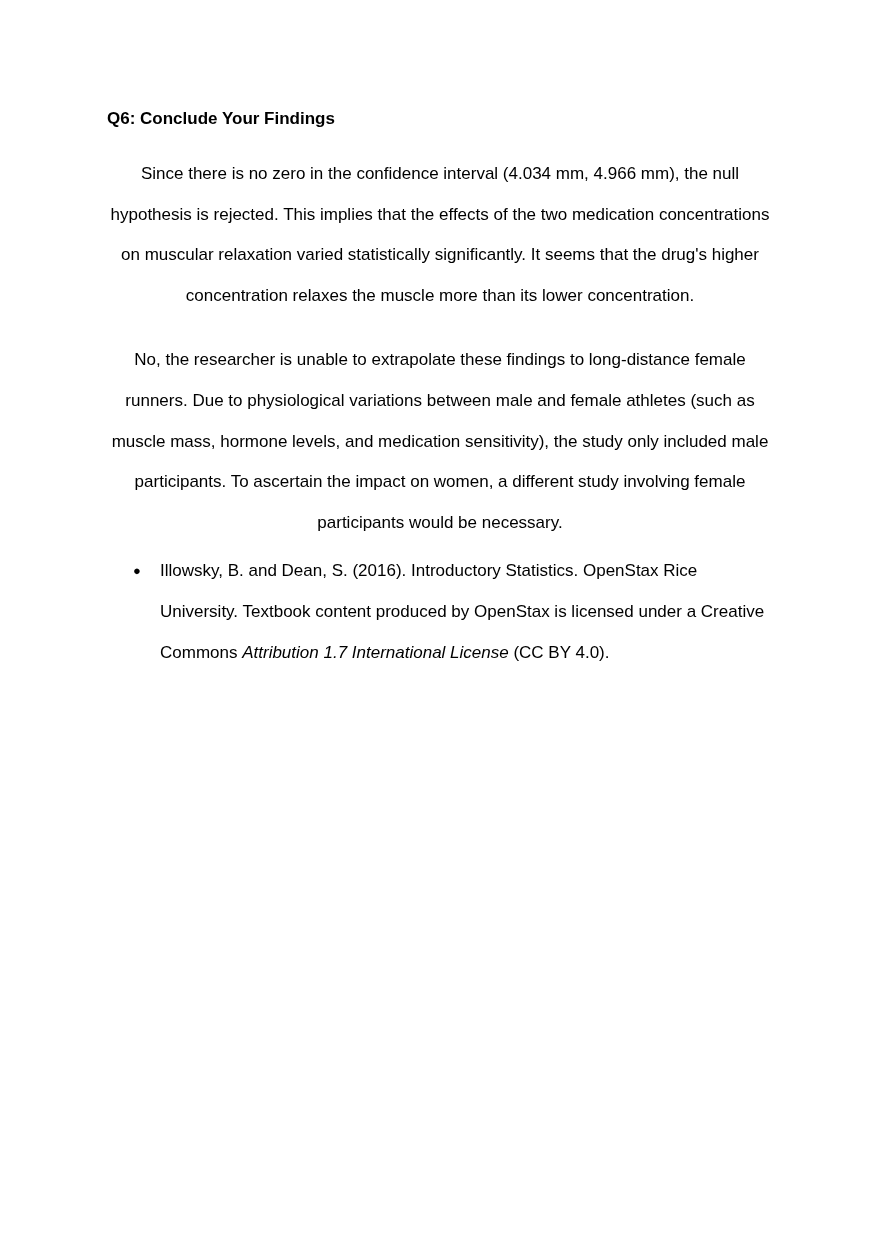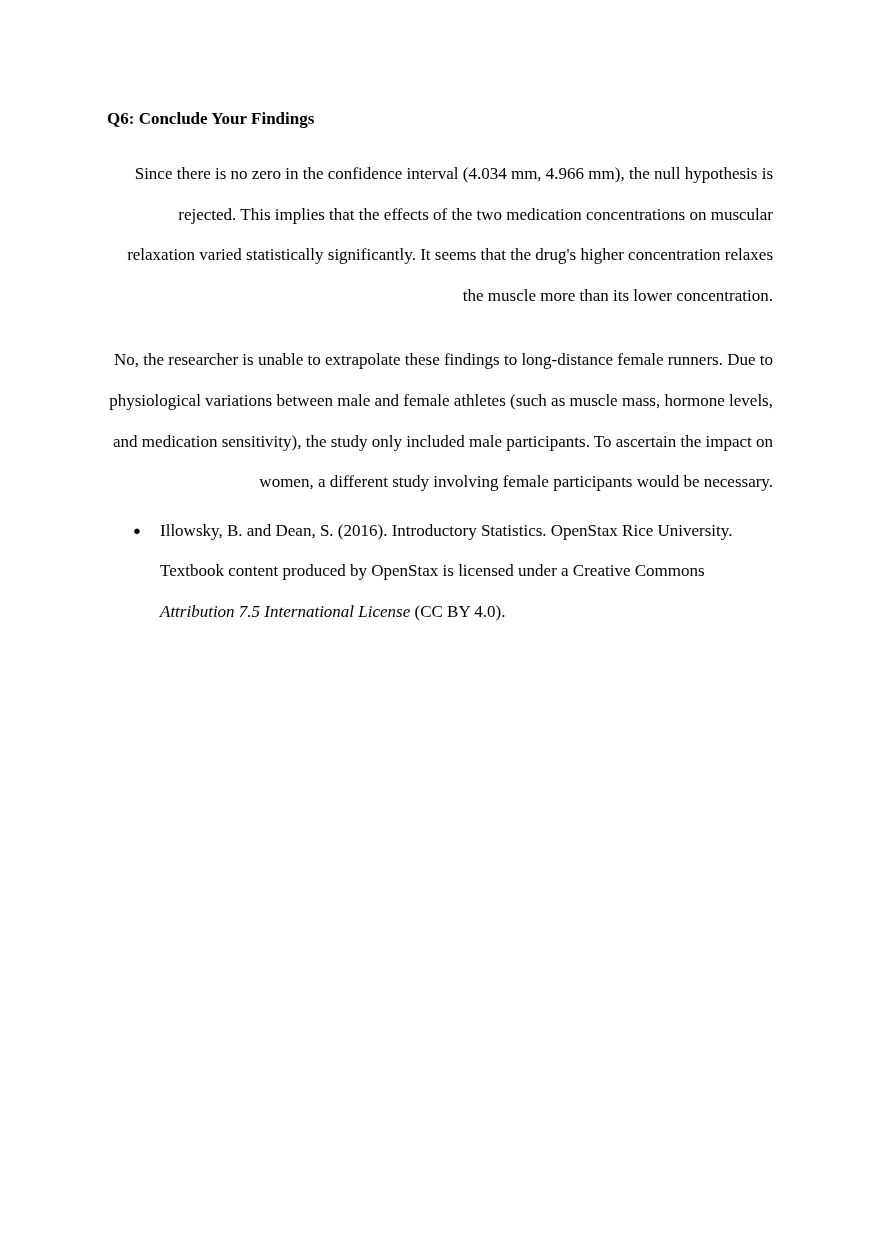--- a/index.html
+++ b/index.html
@@ -13,7 +13,7 @@
     height: 1243px;
     background: #ffffff;
     overflow: hidden;
-    font-family: Liberation Serif, serif;
+    font-family: Liberation Sans, sans-serif;
     color: #000000;
     font-size: 17px;
   }

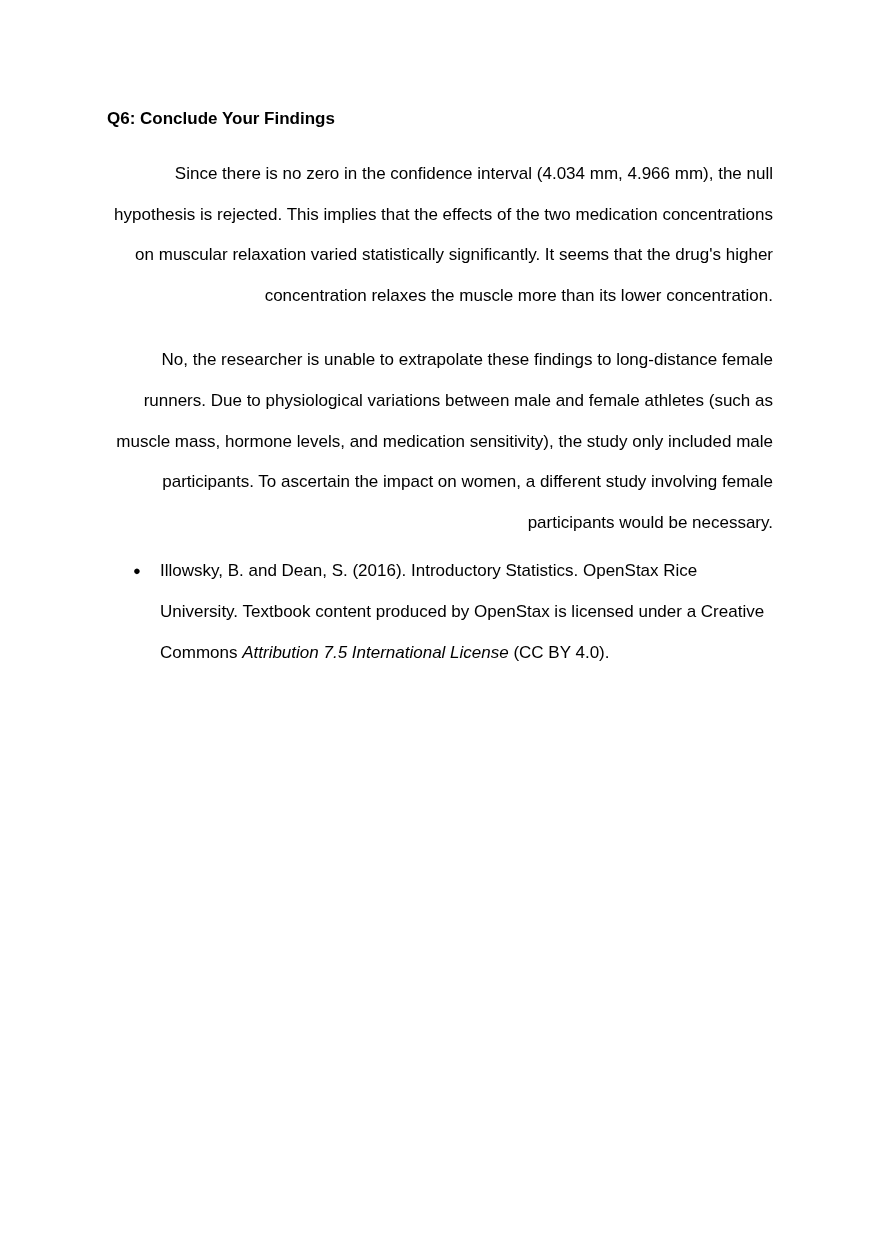--- a/index.html
+++ b/index.html
@@ -34,7 +34,7 @@
   .para {
     margin: 24px 0 0 0;
     line-height: 40.6px;
-    text-align: right;
+    text-align: center;
   }
   .refs-heading {
     font-size: 17px;

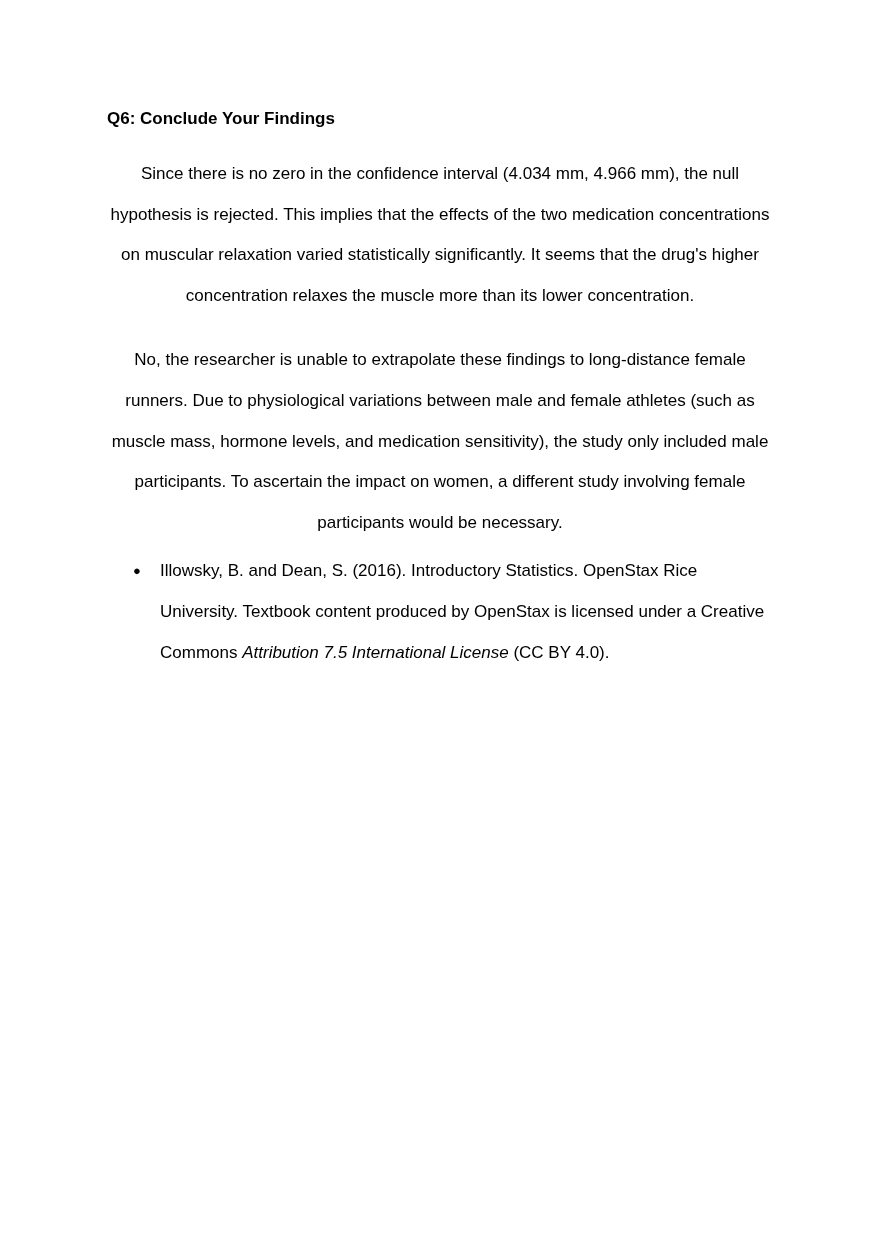--- a/index.html
+++ b/index.html
@@ -84,7 +84,7 @@
       <li class="ref-item">
         <span class="bullet">●</span>
         <span class="ref-text">
-          <span>Illowsky, B. and Dean, S. (2016). Introductory Statistics. OpenStax Rice University. Textbook content produced by OpenStax is licensed under a Creative Commons </span><span class="italic">Attribution 7.5 International License</span><span> (CC BY 4.0).</span>
+          <span>Illowsky, B. and Dean, S. (2016). Introductory Statistics. OpenStax Rice University. Textbook content produced by OpenStax is licensed under a Creative Commons </span><span class="italic">Attribution 1.7 International License</span><span> (CC BY 4.0).</span>
         </span>
       </li>
     </ul>

